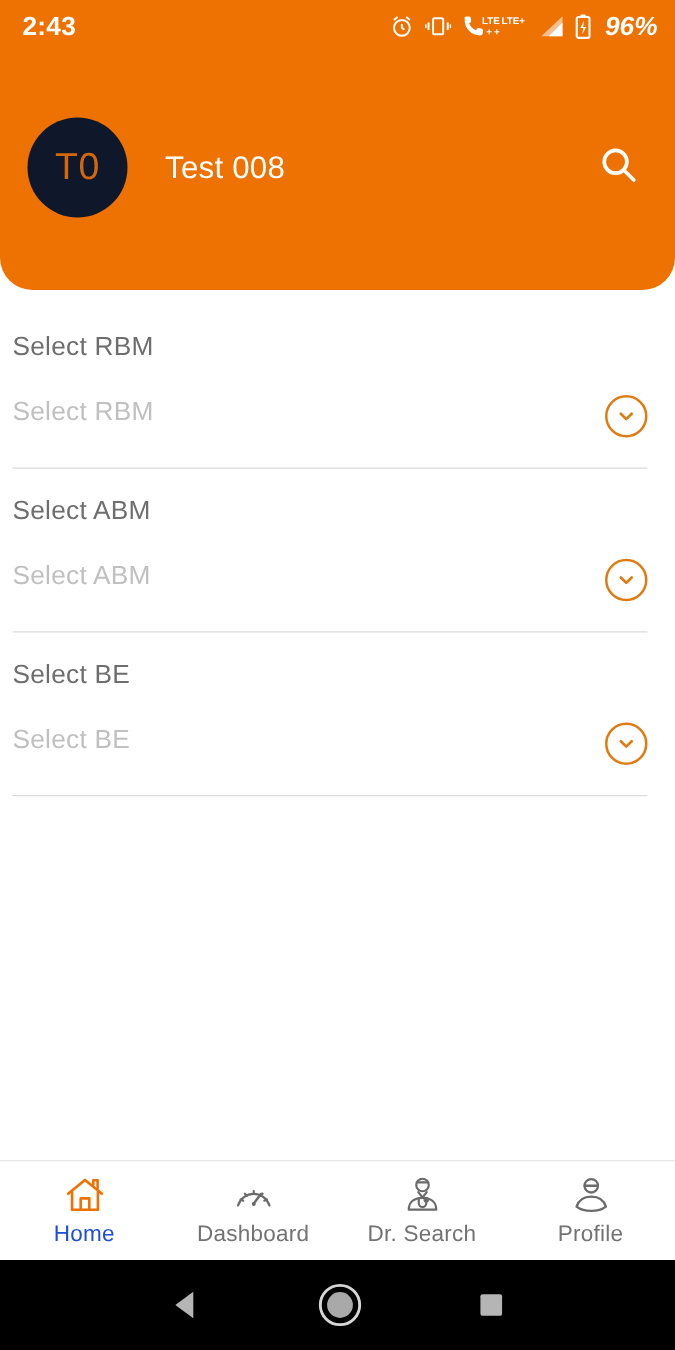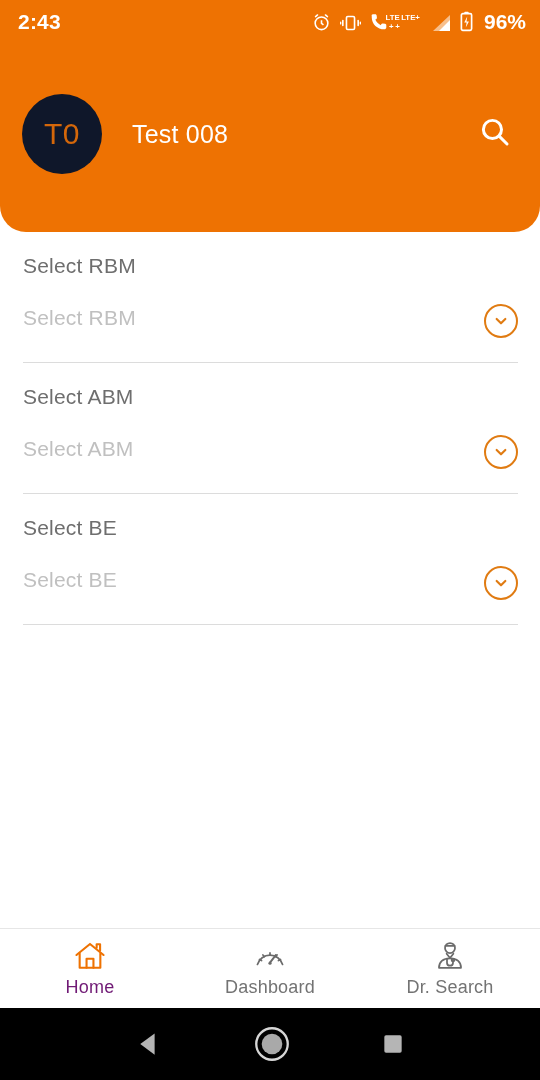--- a/index.html
+++ b/index.html
@@ -18,7 +18,7 @@
     padding:0 14px 0 18px; color:#ffffff;
   }
   .status-time{ font-size:21px; font-weight:bold; letter-spacing:.2px; line-height:1; }
-  .status-icons{ margin-left:auto; display:flex; align-items:flex-end; gap:9px; }
+  .status-icons{ margin-left:auto; display:flex; align-items:center; gap:9px; }
   .status-icons svg{ display:block; }
   .status-batt{ font-size:21px; font-weight:bold; margin-left:2px; line-height:1; }
 

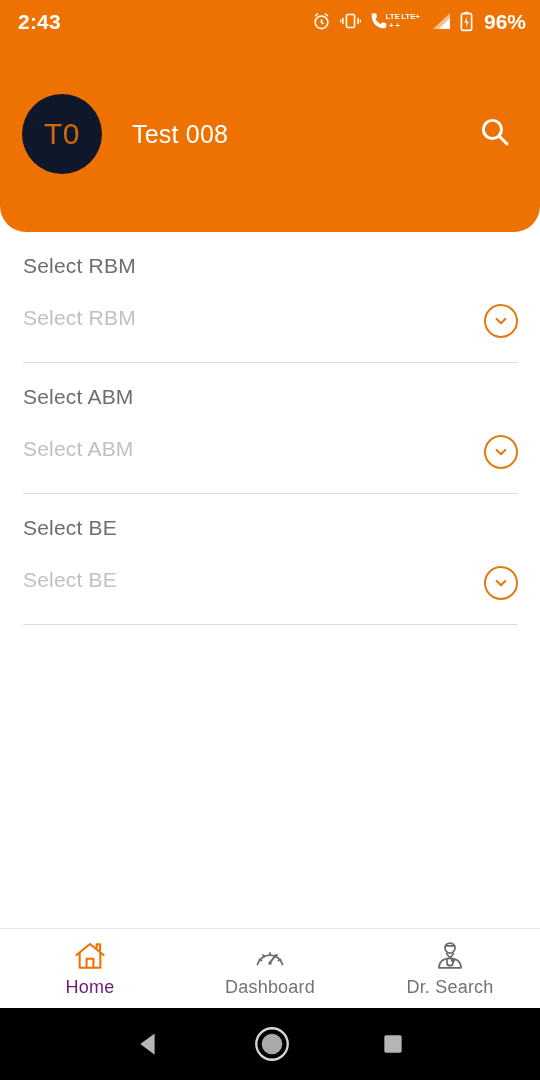--- a/index.html
+++ b/index.html
@@ -20,7 +20,7 @@
   .status-time{ font-size:21px; font-weight:bold; letter-spacing:.2px; line-height:1; }
   .status-icons{ margin-left:auto; display:flex; align-items:center; gap:9px; }
   .status-icons svg{ display:block; }
-  .status-batt{ font-size:21px; font-weight:bold; margin-left:2px; line-height:1; }
+  .status-batt{ font-size:21px; font-weight:bold; margin-left:2px; line-height:1;font-style:italic; }
 
   
   .header{

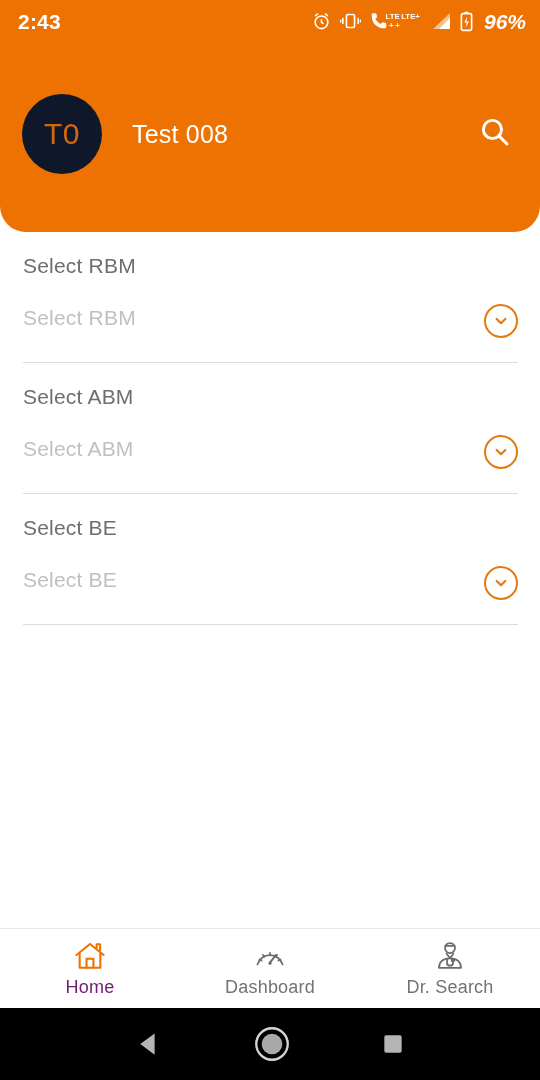--- a/index.html
+++ b/index.html
@@ -50,8 +50,8 @@
 
   
   .content{
-    position:absolute; top:220px; left:0; width:540px; height:696px;
-    background:#ffffff; padding:34px 22px 0 23px;
+    position:absolute; top:232px; left:0; width:540px; height:696px;
+    background:#ffffff; padding:34px 22px 0 10px;
   }
   .field{ margin-bottom:22px; }
   .field-label{

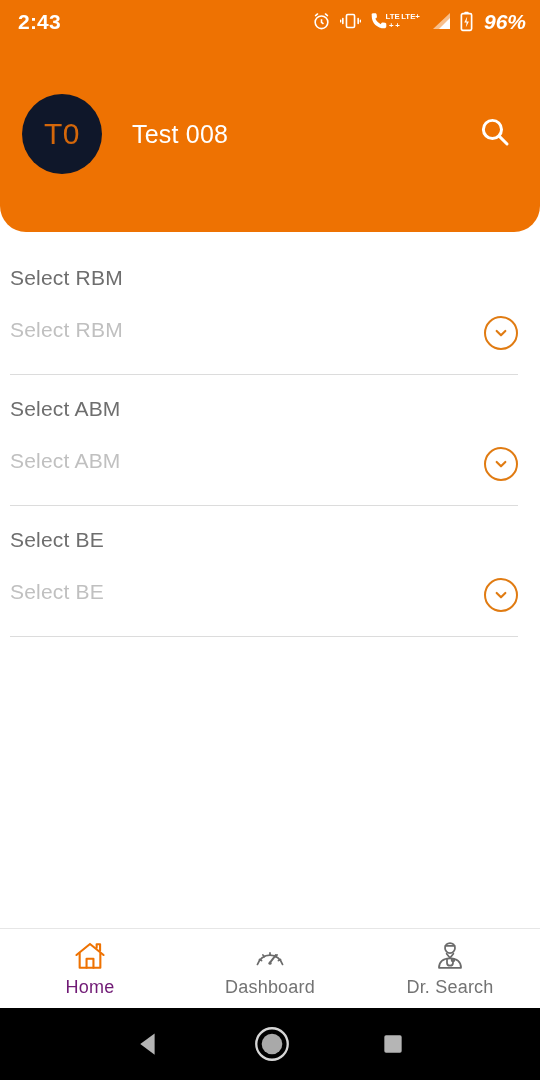--- a/index.html
+++ b/index.html
@@ -84,7 +84,7 @@
   }
   .navicon{ height:32px; display:flex; align-items:flex-end; justify-content:center; }
   .navlabel{ font-size:18px; color:#737373; letter-spacing:.2px; }
-  .navitem.active .navlabel{ color:#701a75; }
+  .navitem.active .navlabel{ color:#1d4ed8; }
 
   
   .sysnav{

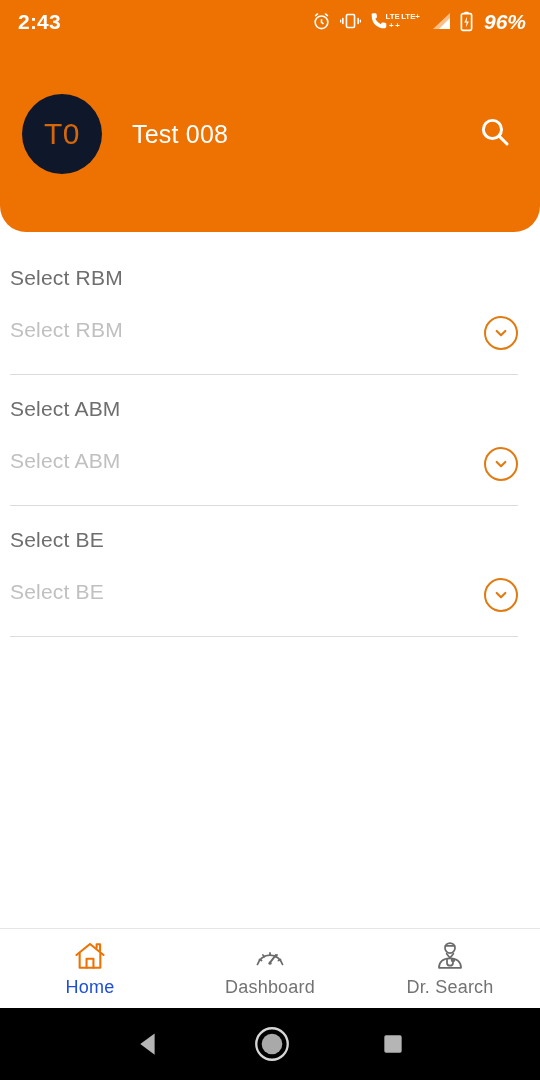--- a/index.html
+++ b/index.html
@@ -247,6 +247,16 @@
       <span class="navlabel">Dr. Search</span>
     </div>
 
+    <div class="navitem">
+      <span class="navicon">
+        <svg width="30" height="30" viewBox="0 0 24 24" fill="none" stroke="#6b6b6b" stroke-width="1.5" stroke-linecap="round" stroke-linejoin="round">
+          <path d="M12 1.8 a4.3 4.3 0 0 1 0 8.6 a4.3 4.3 0 0 1 0-8.6 z"></path>
+          <path d="M7.8 6.1 h8.4"></path>
+          <path d="M2.6 19.4 c1.4-4.2 5-6.4 9.4-6.4 s8 2.2 9.4 6.4 c-2.6 2-6 2.8-9.4 2.8 s-6.8-.8-9.4-2.8 z"></path>
+        </svg>
+      </span>
+      <span class="navlabel">Profile</span>
+    </div>
 
   </div>
 

